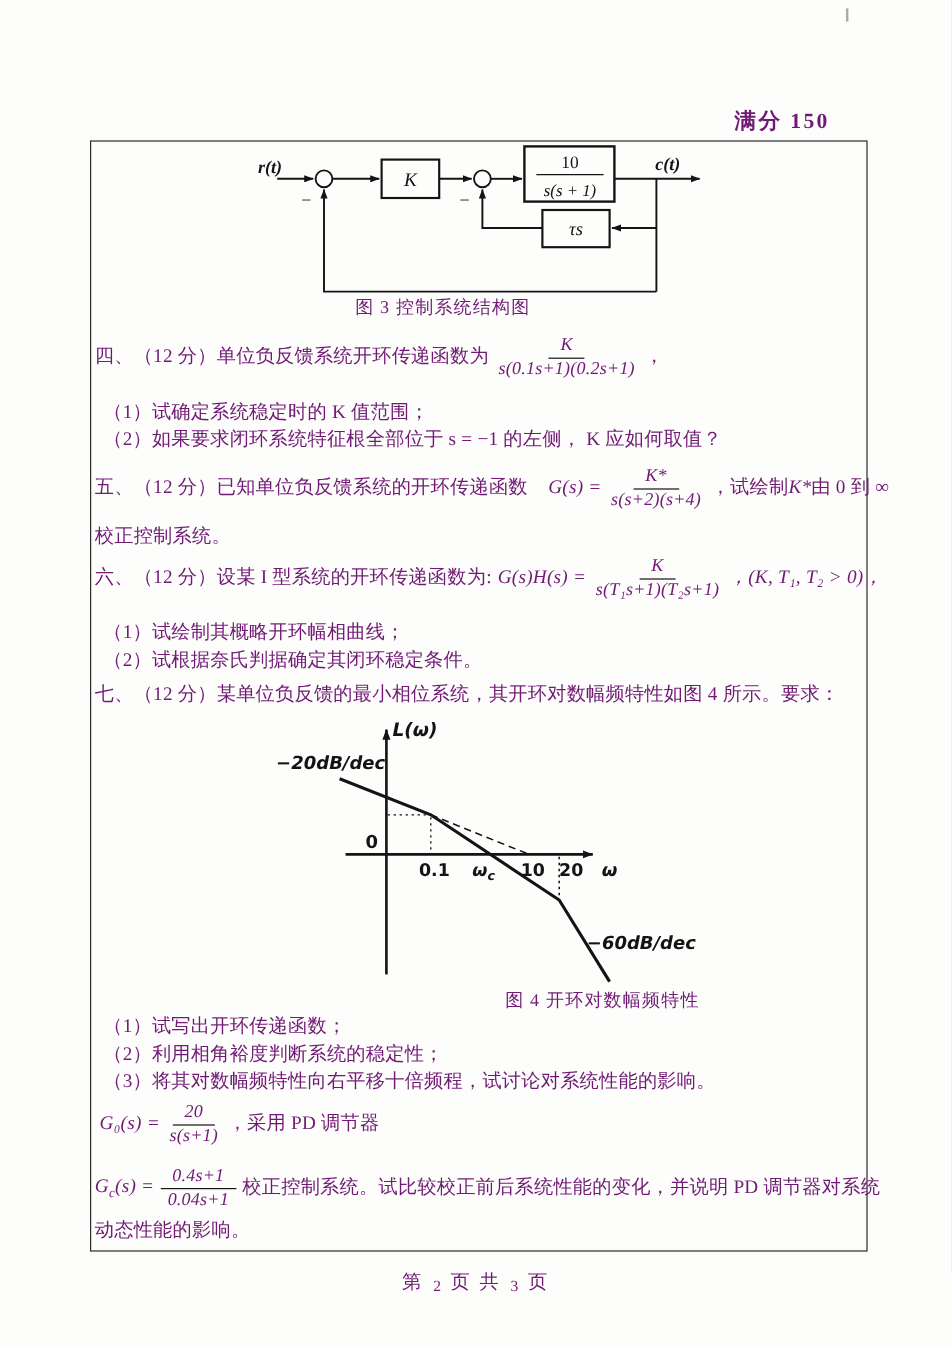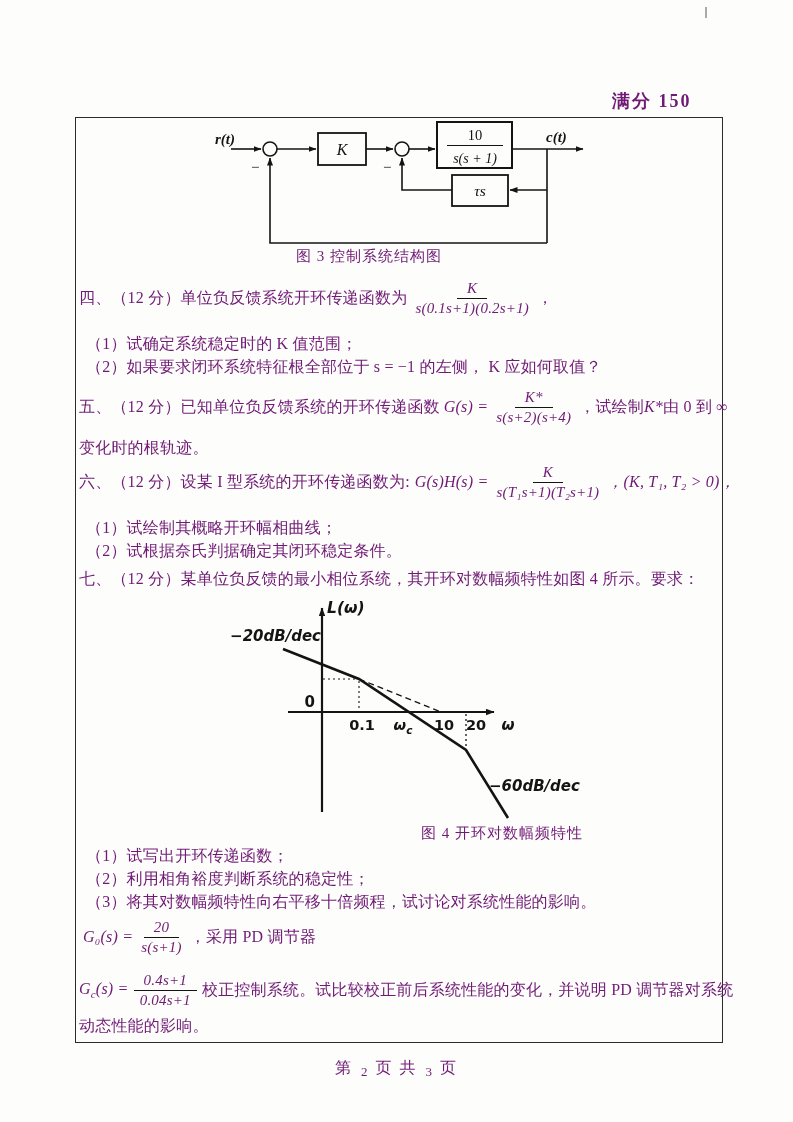--- a/index.html
+++ b/index.html
@@ -99,7 +99,7 @@
 
   <div class="line flexline" style="left:79px;top:386px;height:42px;">
     <span>五、（12 分）已知单位负反馈系统的开环传递函数</span>
-    <span class="math" style="margin-left:4px;">G(s) =</span>
+    <span class="math" style="margin-left:17px;">G(s) =</span>
     <span class="frac">
       <span class="fnum">K*</span>
       <span class="fden">s(s+2)(s+4)</span>

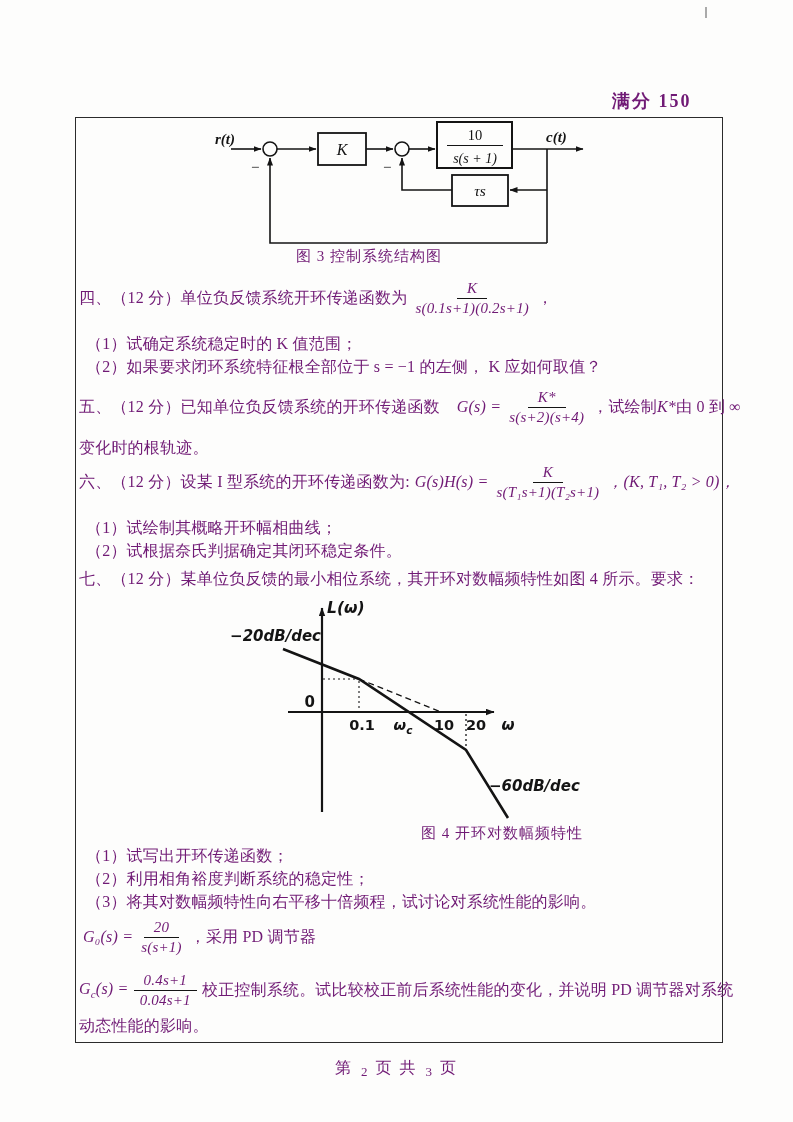--- a/index.html
+++ b/index.html
@@ -108,7 +108,7 @@
     <span class="math">K*</span>
     <span> 由 0 到 ∞</span>
   </div>
-  <div class="line" style="left:79px;top:438px;">变化时的根轨迹。</div>
+  <div class="line" style="left:79px;top:438px;">校正控制系统。</div>
 
   <div class="line flexline" style="left:79px;top:460px;height:44px;">
     <span>六、（12 分）设某 I 型系统的开环传递函数为:</span>

